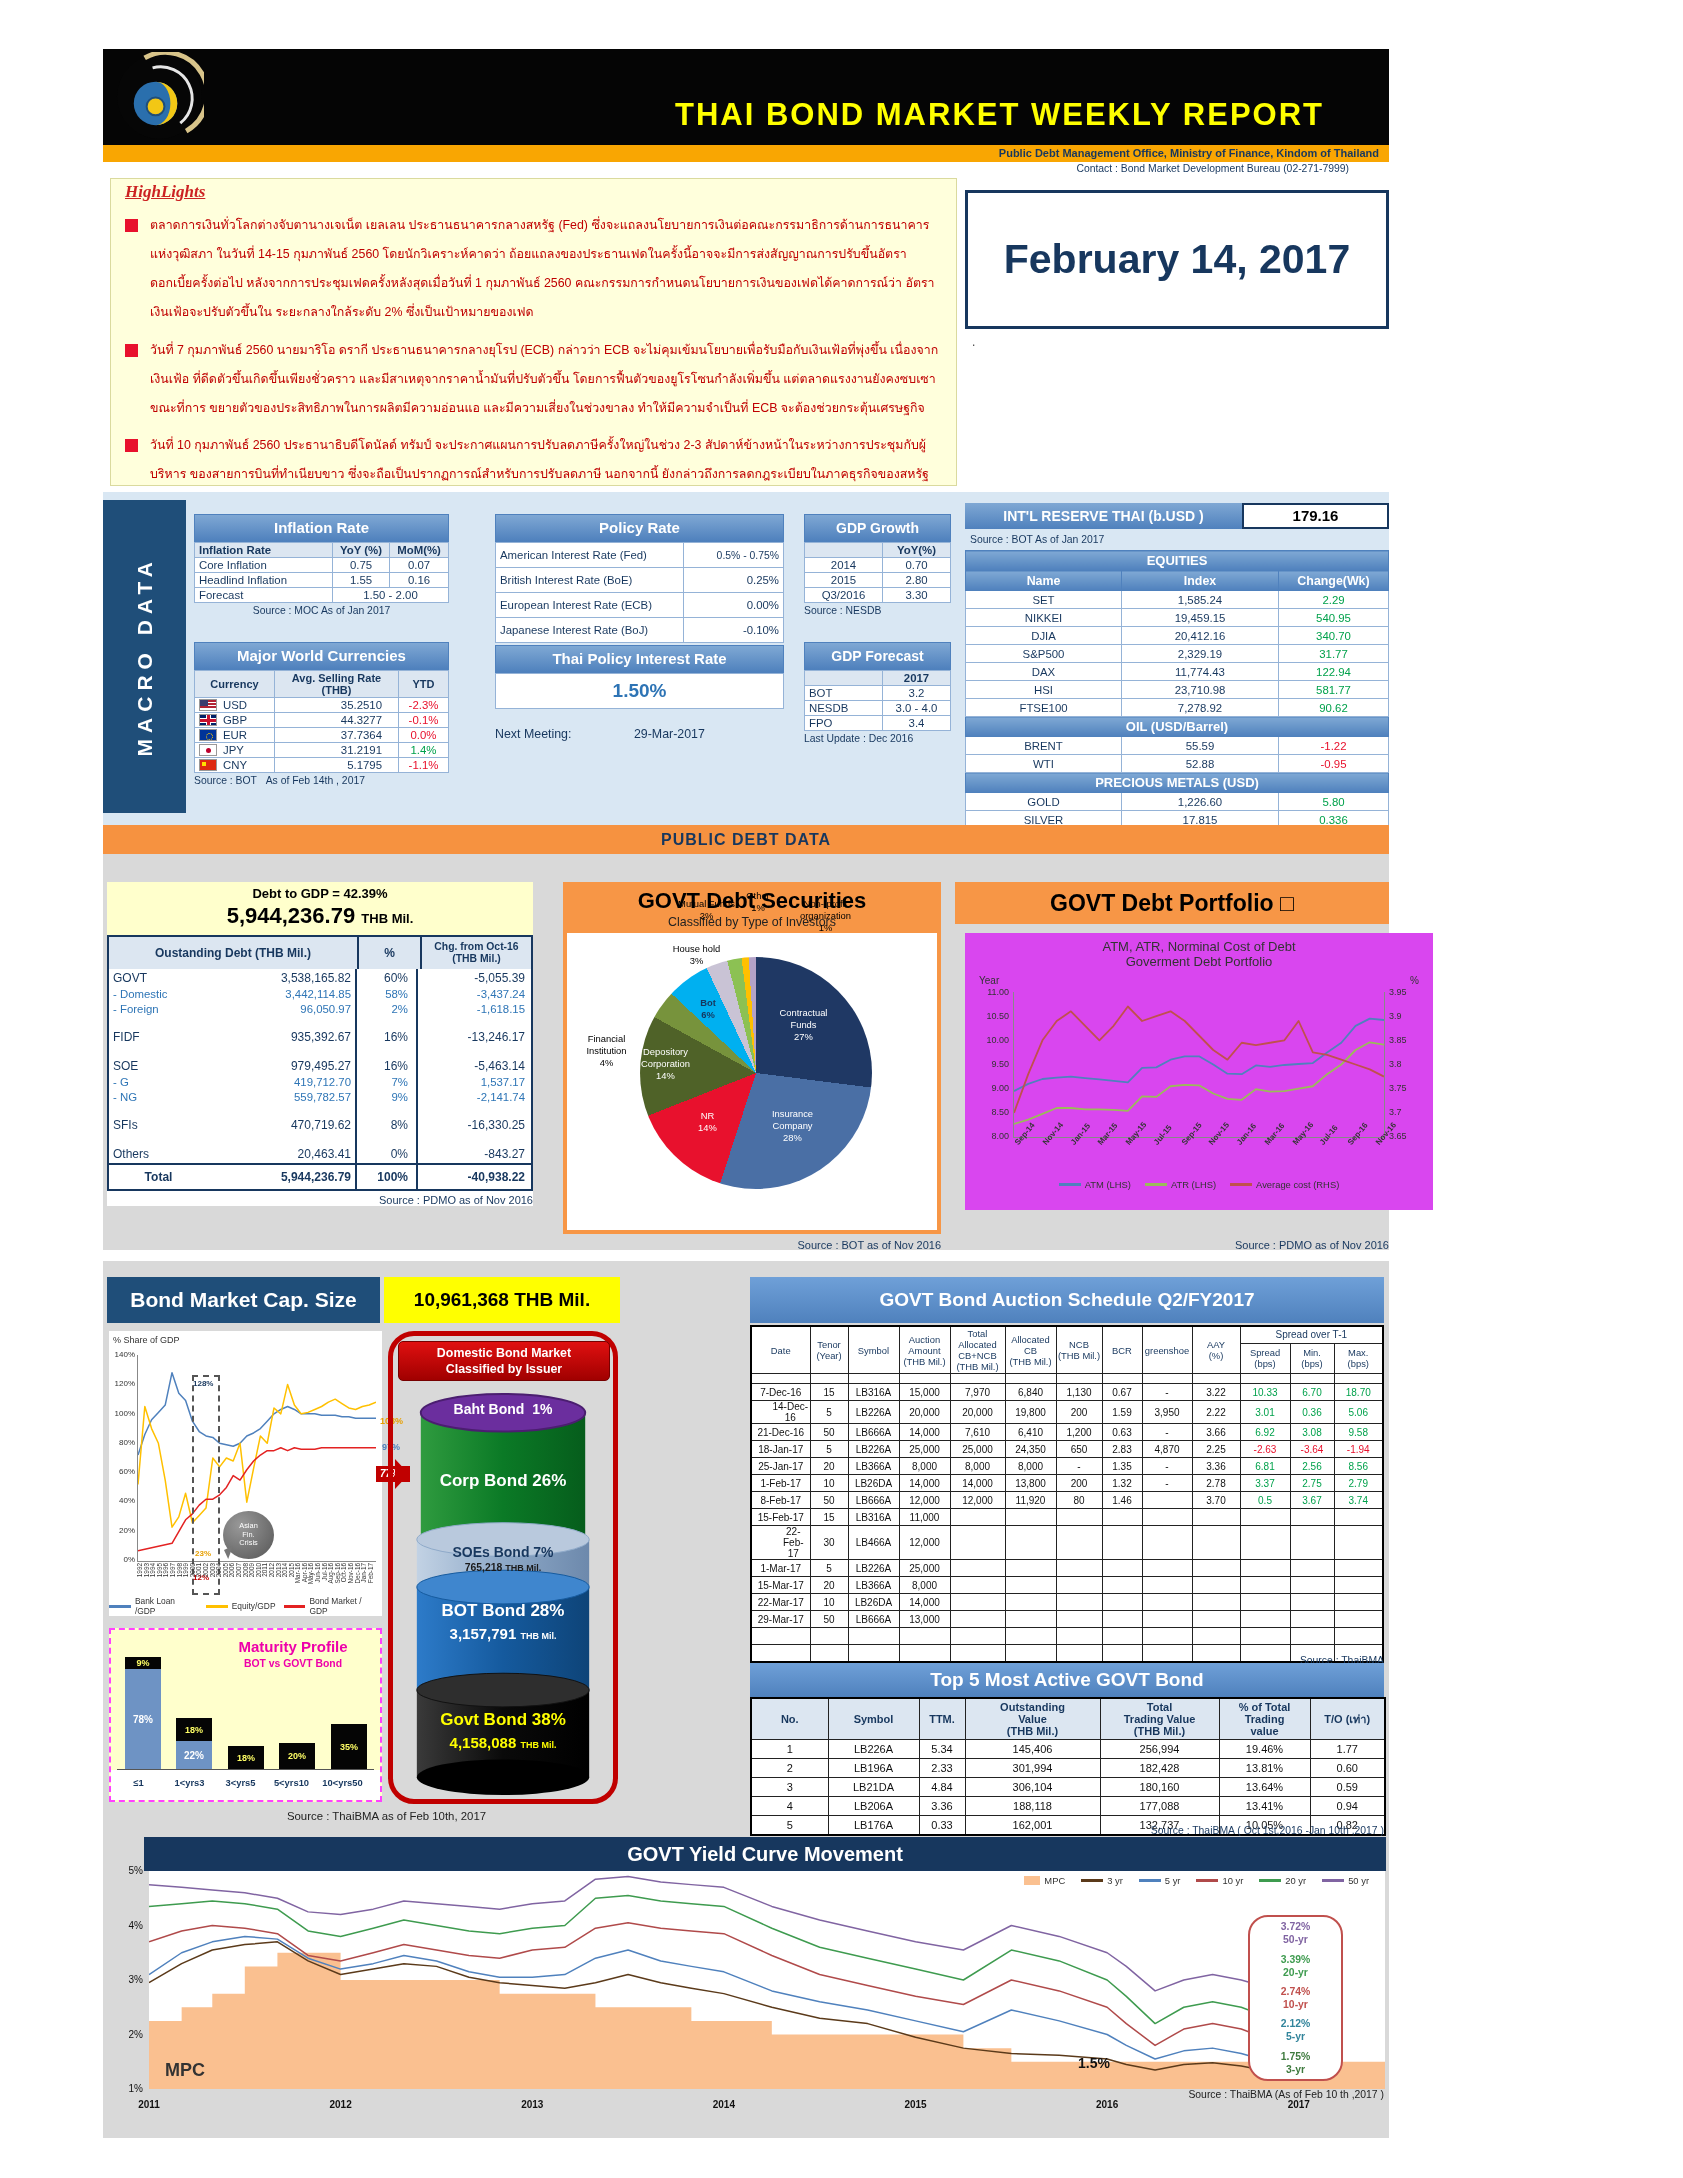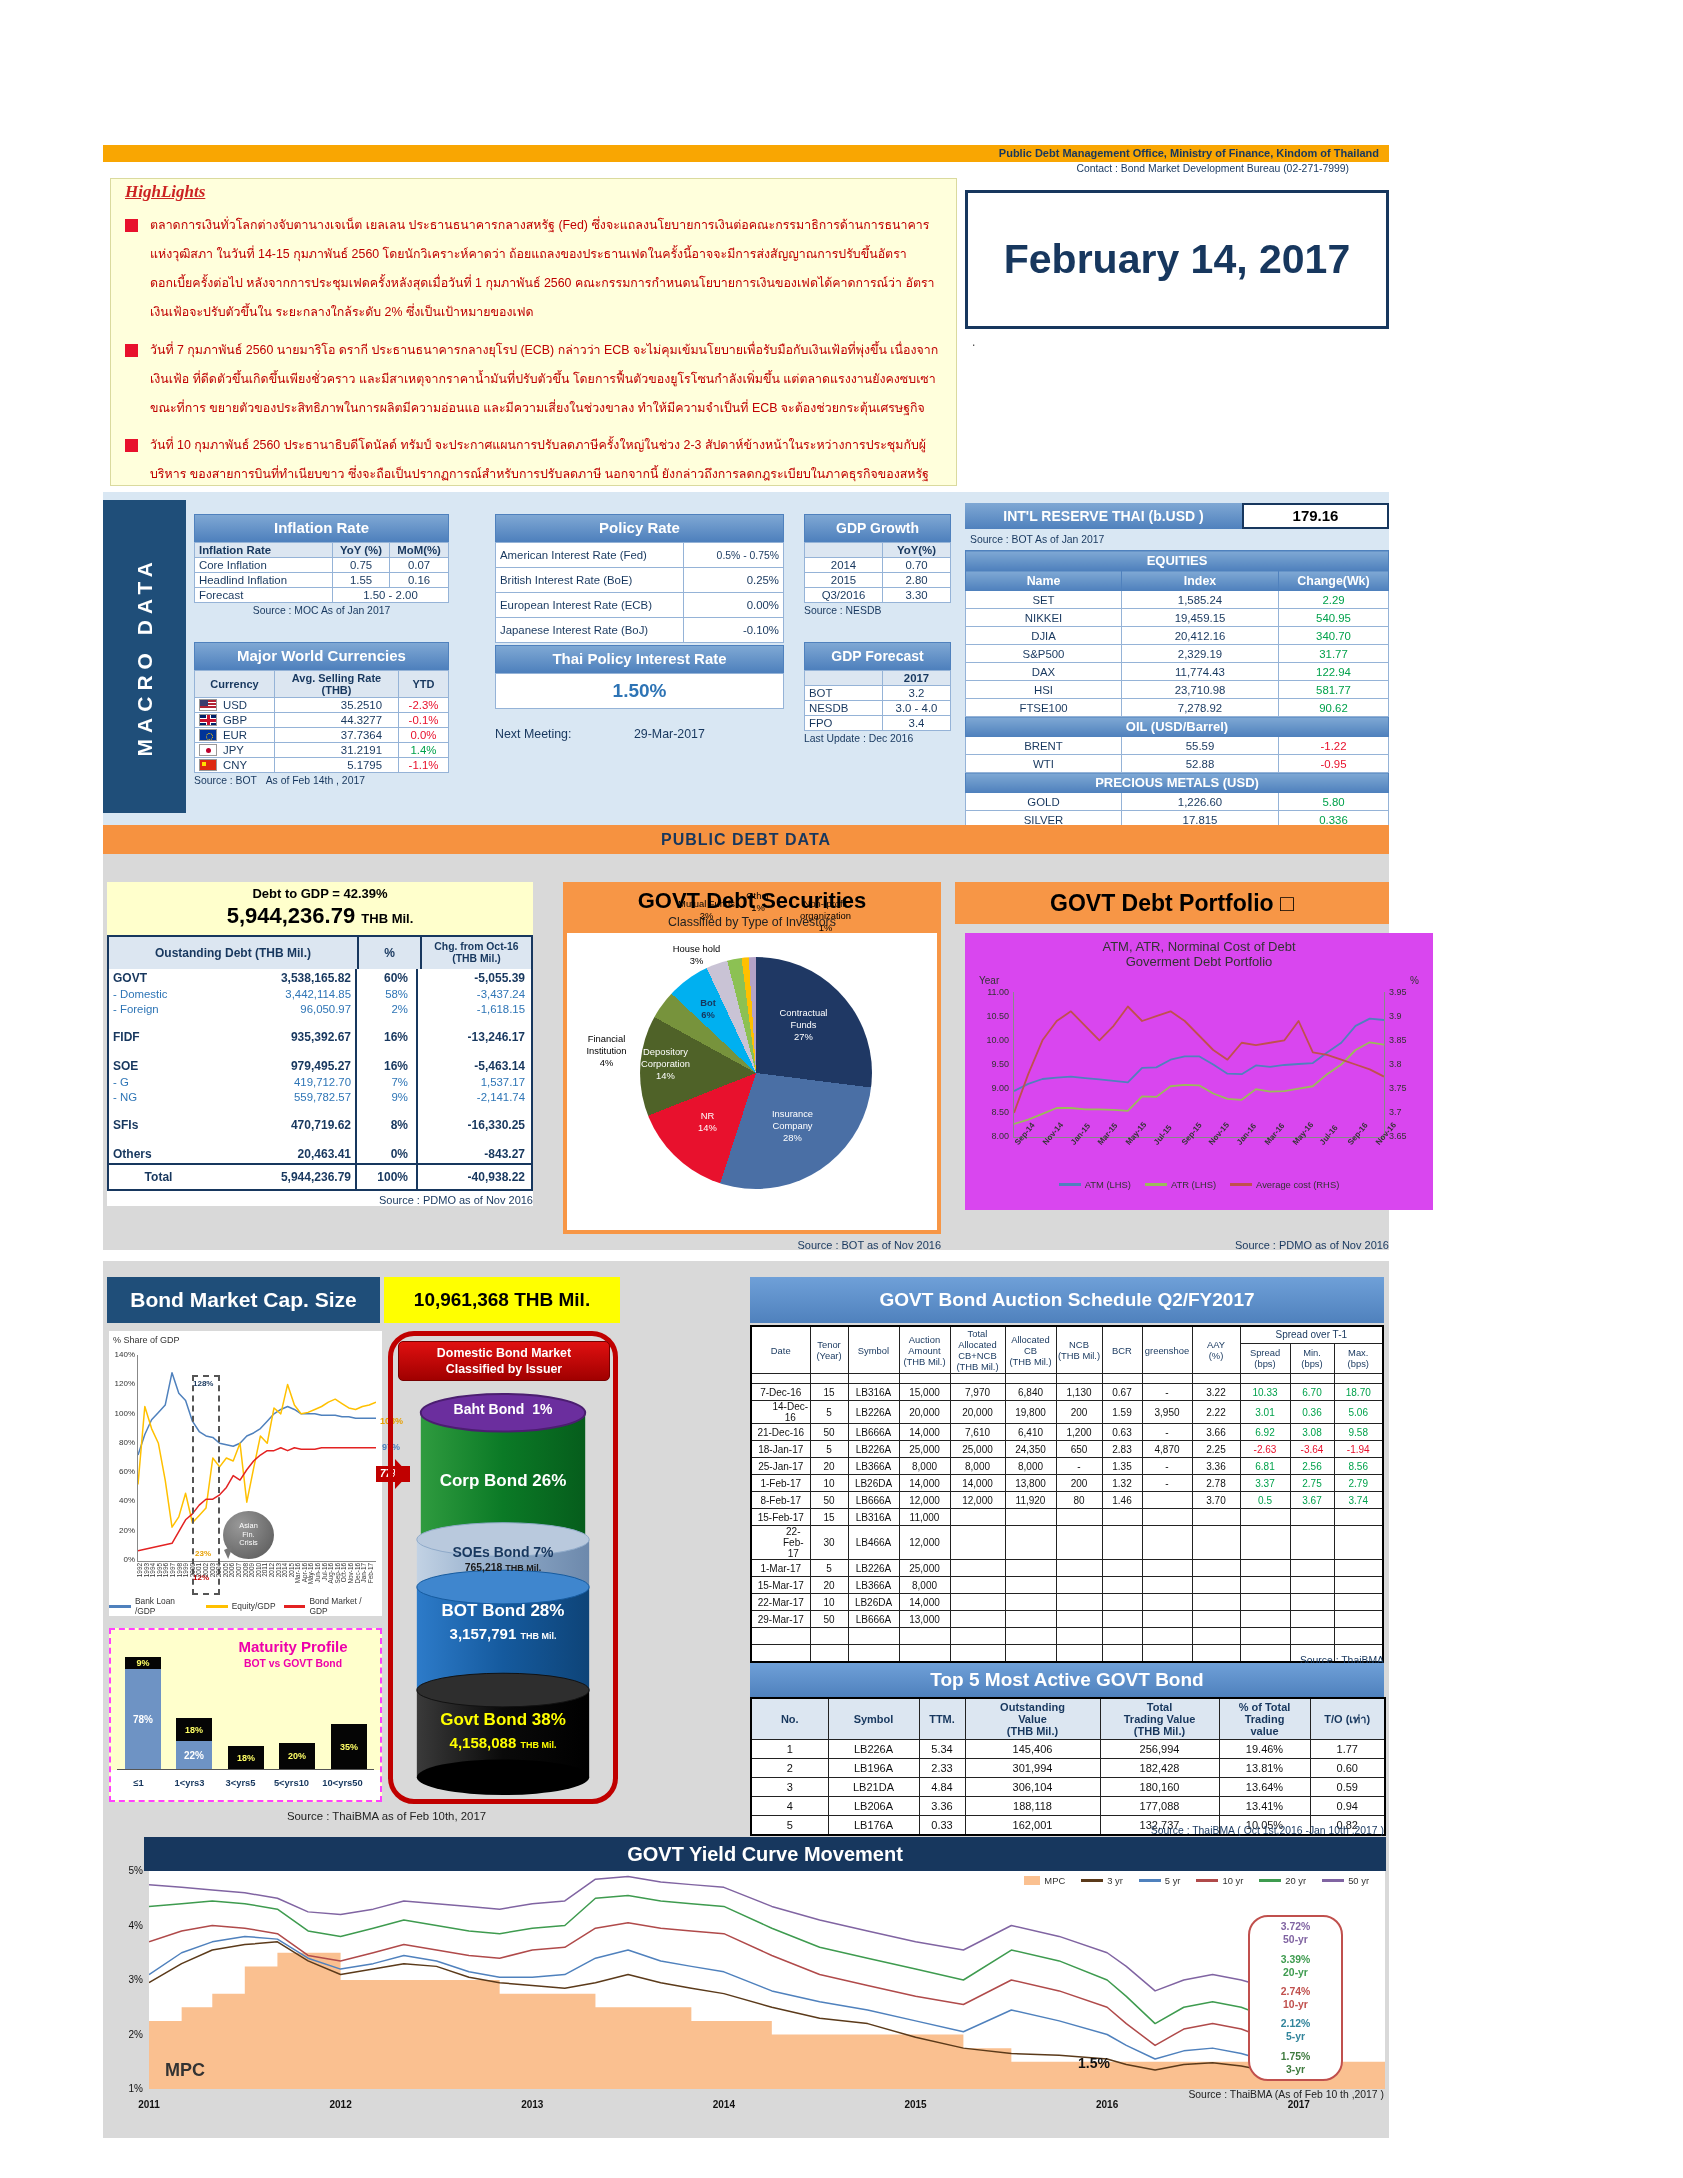--- a/index.html
+++ b/index.html
@@ -205,6 +205,17 @@
 
 <div id="page">
 
+  <div class="abs hdr">
+    <svg width="89" height="89" style="position:absolute;left:12px;top:3px" viewBox="0 0 90 90">
+      <circle cx="45" cy="45" r="43" fill="#060606"></circle>
+      <path d="M30 6 A42 42 0 0 1 72 80" fill="none" stroke="#D8C48A" stroke-width="5"></path>
+      <path d="M38 16 A32 32 0 0 1 66 72" fill="none" stroke="#E6E6E6" stroke-width="3"></path>
+      <circle cx="41" cy="52" r="22" fill="#2A6FAD"></circle>
+      <path d="M41 30 a22 22 0 0 1 0 44 a15 22 0 0 0 0 -44" fill="#F2C715"></path>
+      <circle cx="41" cy="55" r="9" fill="#F2C715" stroke="#1F4E79" stroke-width="2"></circle>
+    </svg>
+    <div class="hdr-title">THAI  BOND  MARKET  WEEKLY  REPORT</div>
+  </div>
   <div class="abs strip-org">Public Debt Management Office, Ministry of Finance, Kindom of Thailand</div>
   <div class="abs strip-contact">Contact : Bond Market Development Bureau  (02-271-7999)</div>
 

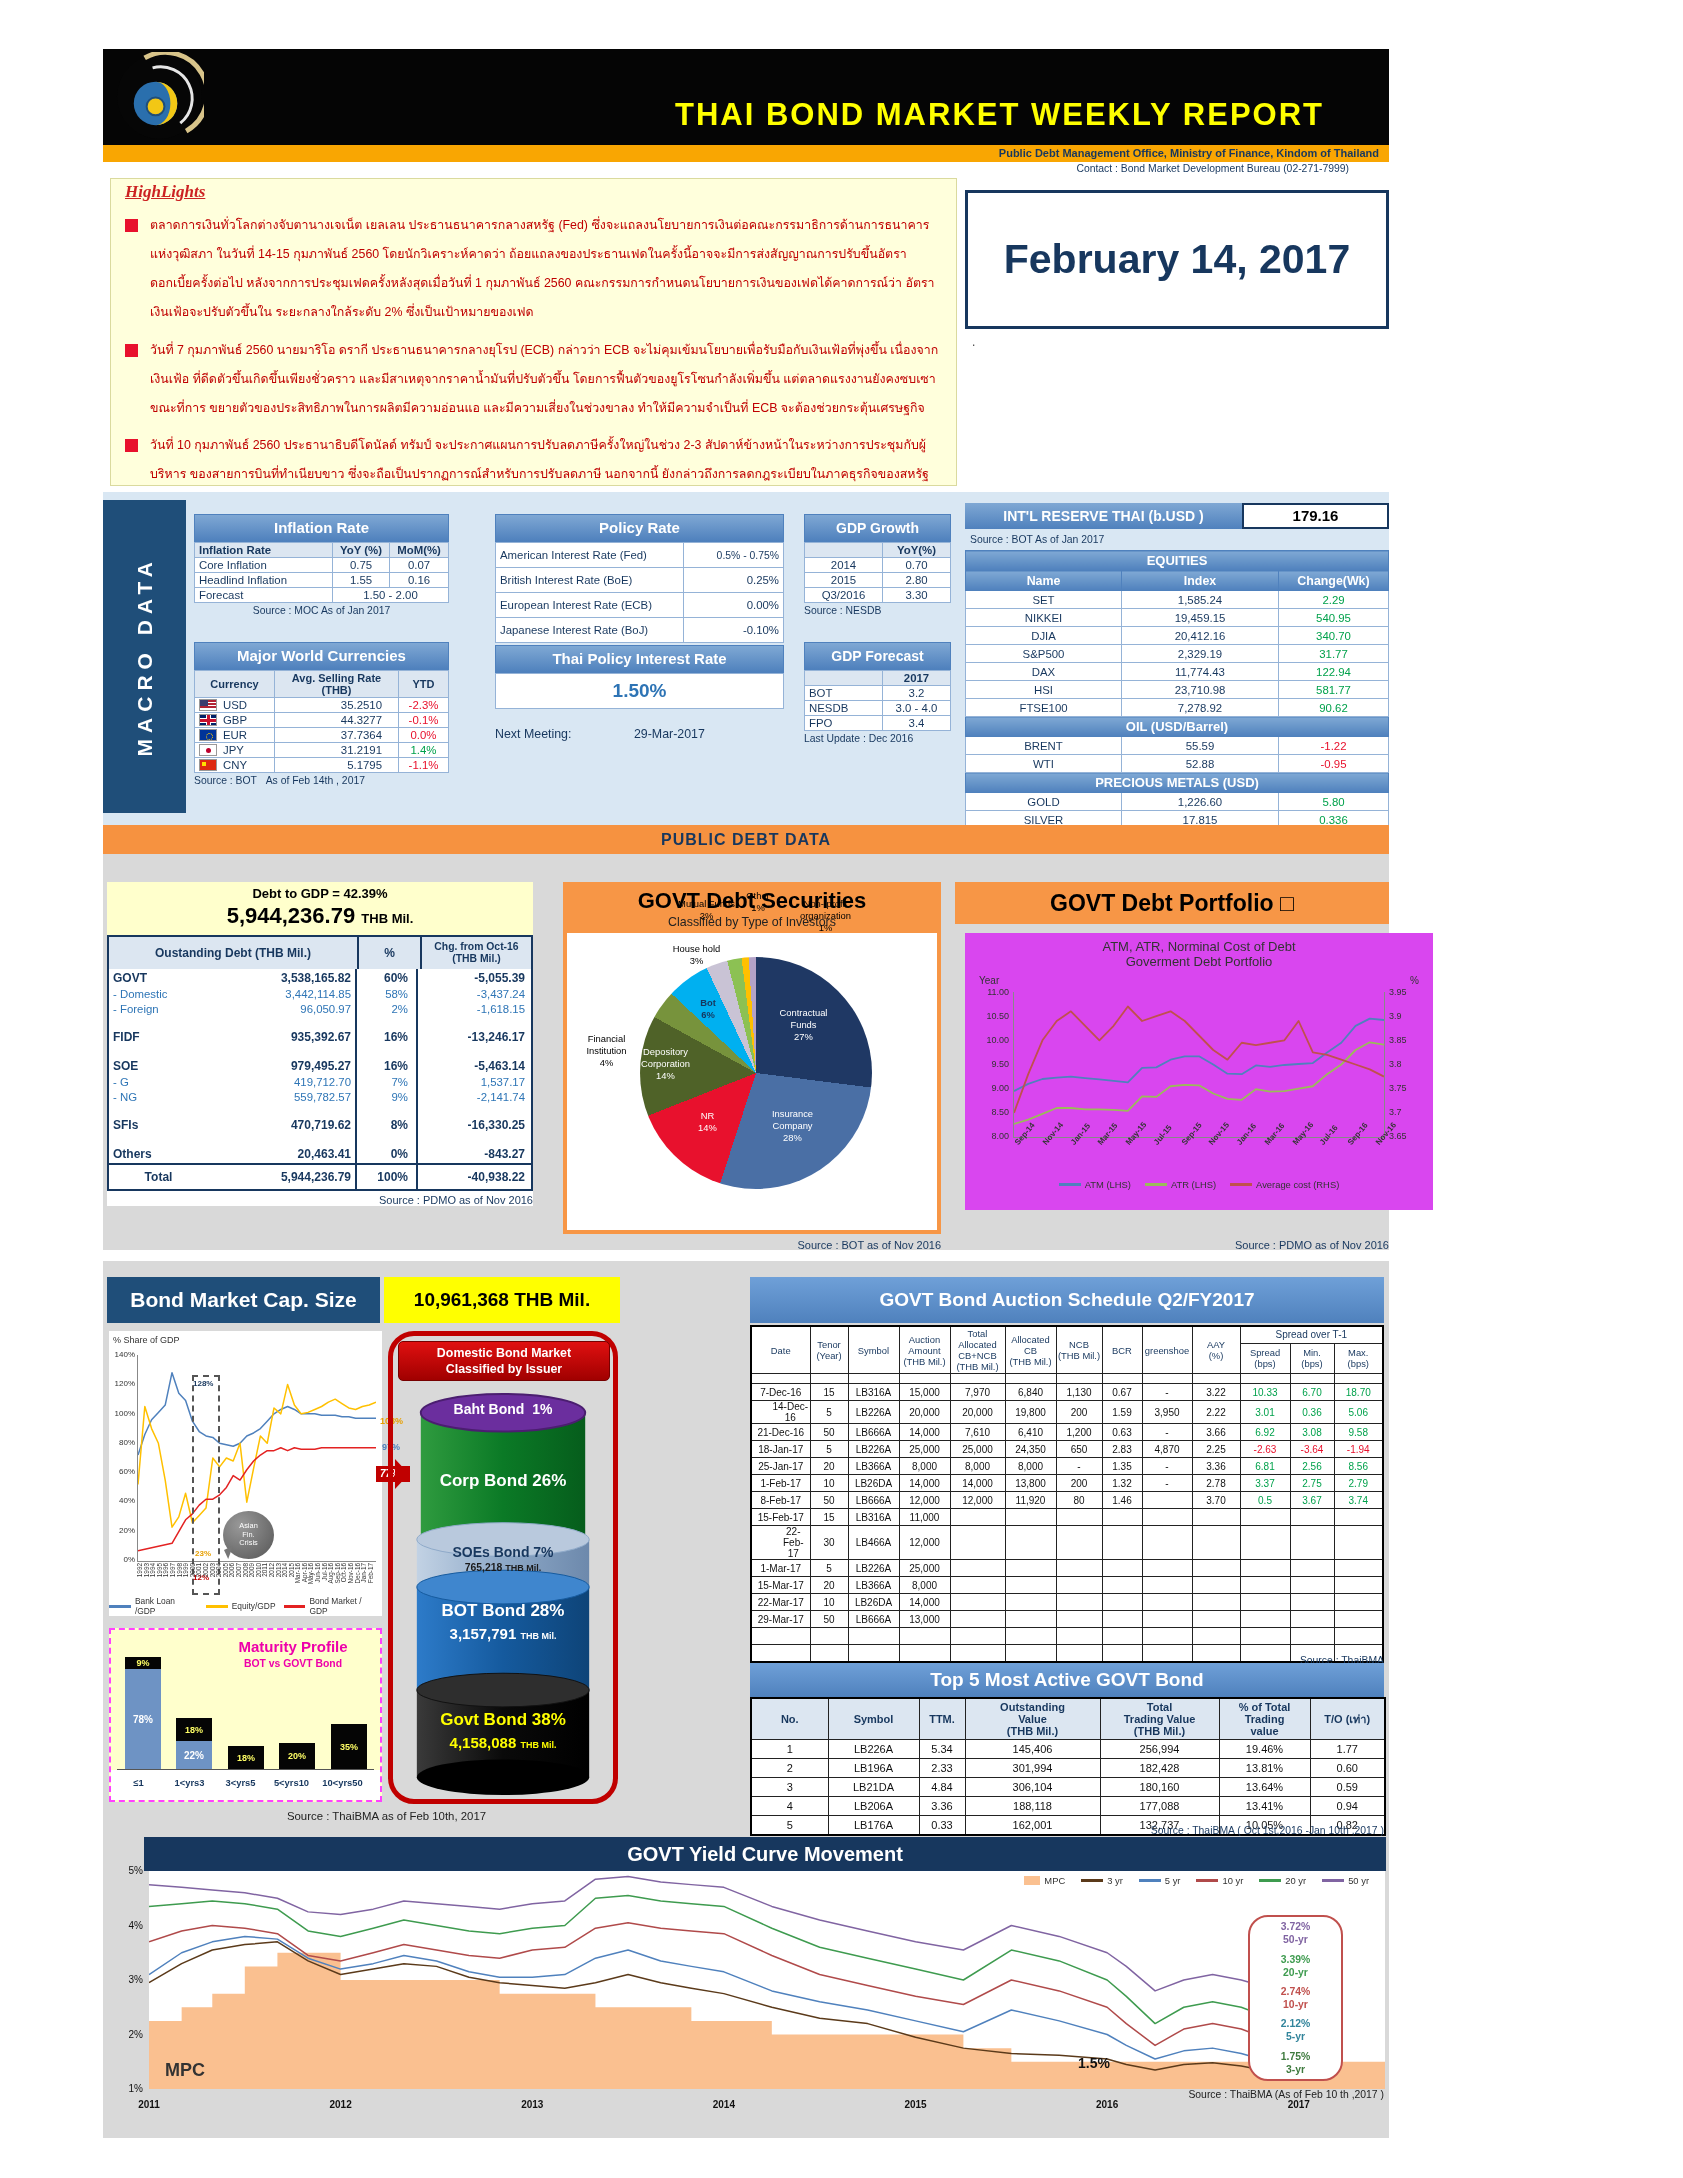--- a/index.html
+++ b/index.html
@@ -77,7 +77,7 @@
   .pdr .c1 .v{flex:1;text-align:right;}
   .pdr .c2{width:61px;text-align:right;padding-right:8px;border-right:2px solid #17375E;align-self:stretch;line-height:inherit;box-sizing:border-box;}
   .pdr .c3{flex:1;text-align:right;padding-right:6px;}
-  .pdr.main{font-weight:bold;height:18px;line-height:18px;}
+  .pdr.main{font-weight:normal;height:18px;line-height:18px;}
   .pdr.sub{color:#2E75B6;height:15px;line-height:15px;font-size:11.4px;}
   .pdr.gap{height:11px;}
   .pdr.total{font-weight:bold;height:24px;line-height:24px;border-top:2px solid #17375E;}

